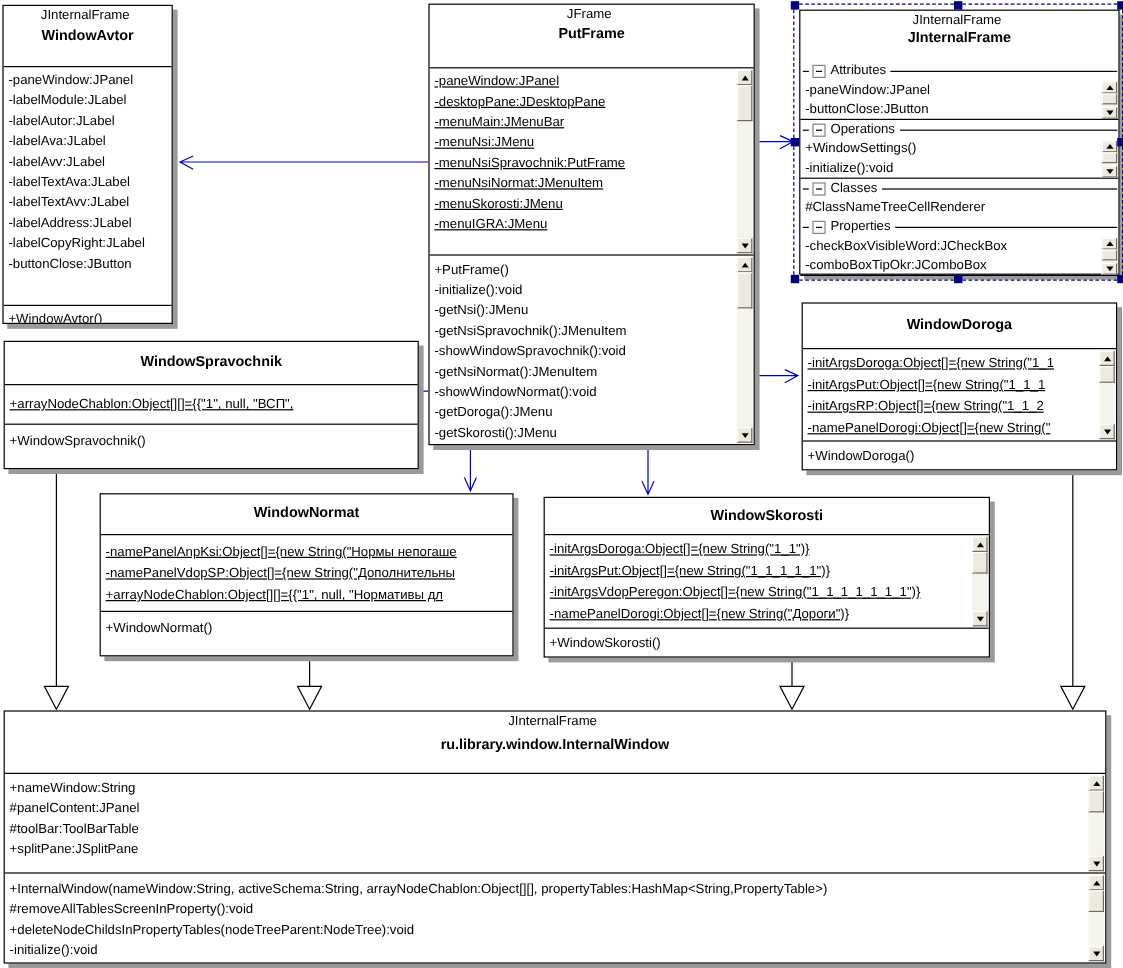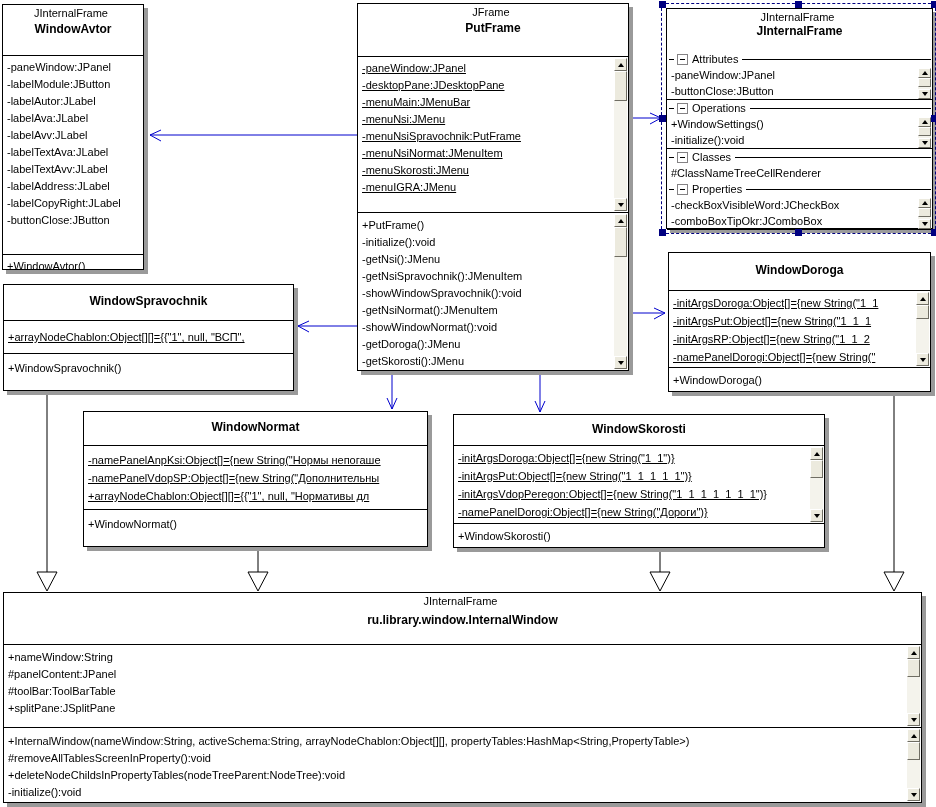--- a/index.html
+++ b/index.html
@@ -71,7 +71,7 @@
     </div>
     <div class="attrs" style="height:176px;padding-top:3px;">
       <div class="row">-paneWindow:JPanel</div>
-      <div class="row">-labelModule:JButton</div>
+      <div class="row">-labelModule:JLabel</div>
       <div class="row">-labelAutor:JLabel</div>
       <div class="row">-labelAva:JLabel</div>
       <div class="row">-labelAvv:JLabel</div>

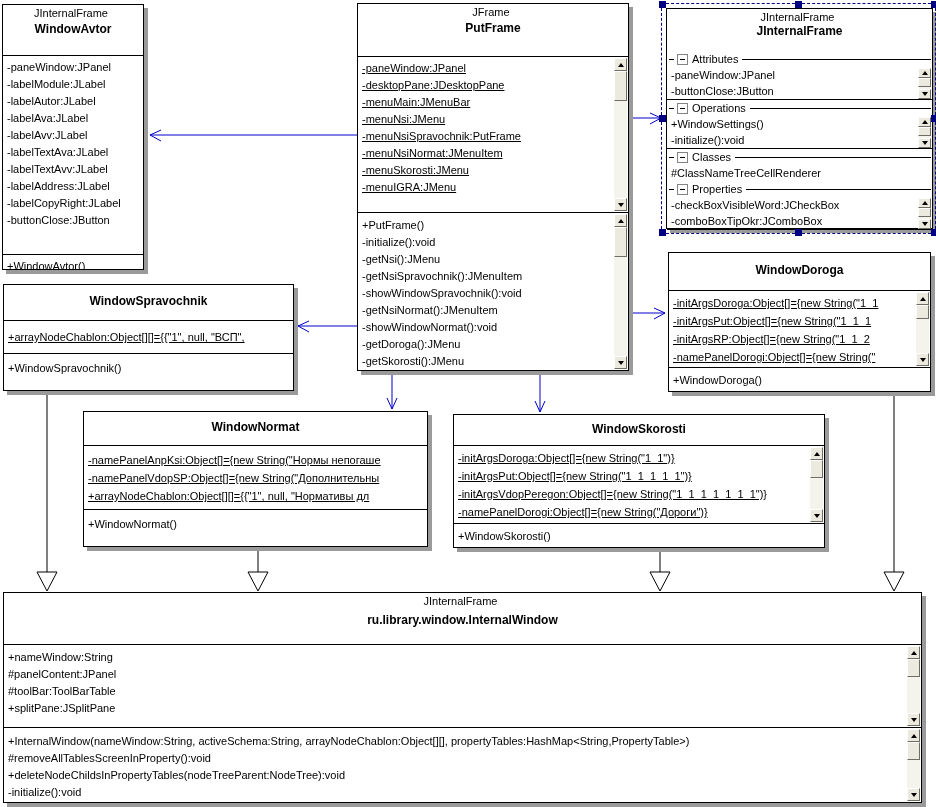--- a/index.html
+++ b/index.html
@@ -249,7 +249,7 @@
     </div>
   </div>
 
-  <div class="uml-box" style="left:3px;top:284px;width:291px;height:107px;">
+  <div class="uml-box" style="left:3px;top:284px;width:346px;height:107px;">
     <div class="title" style="height:35px;">
       <div class="cname" style="padding-top:9px;">WindowSpravochnik</div>
     </div>

